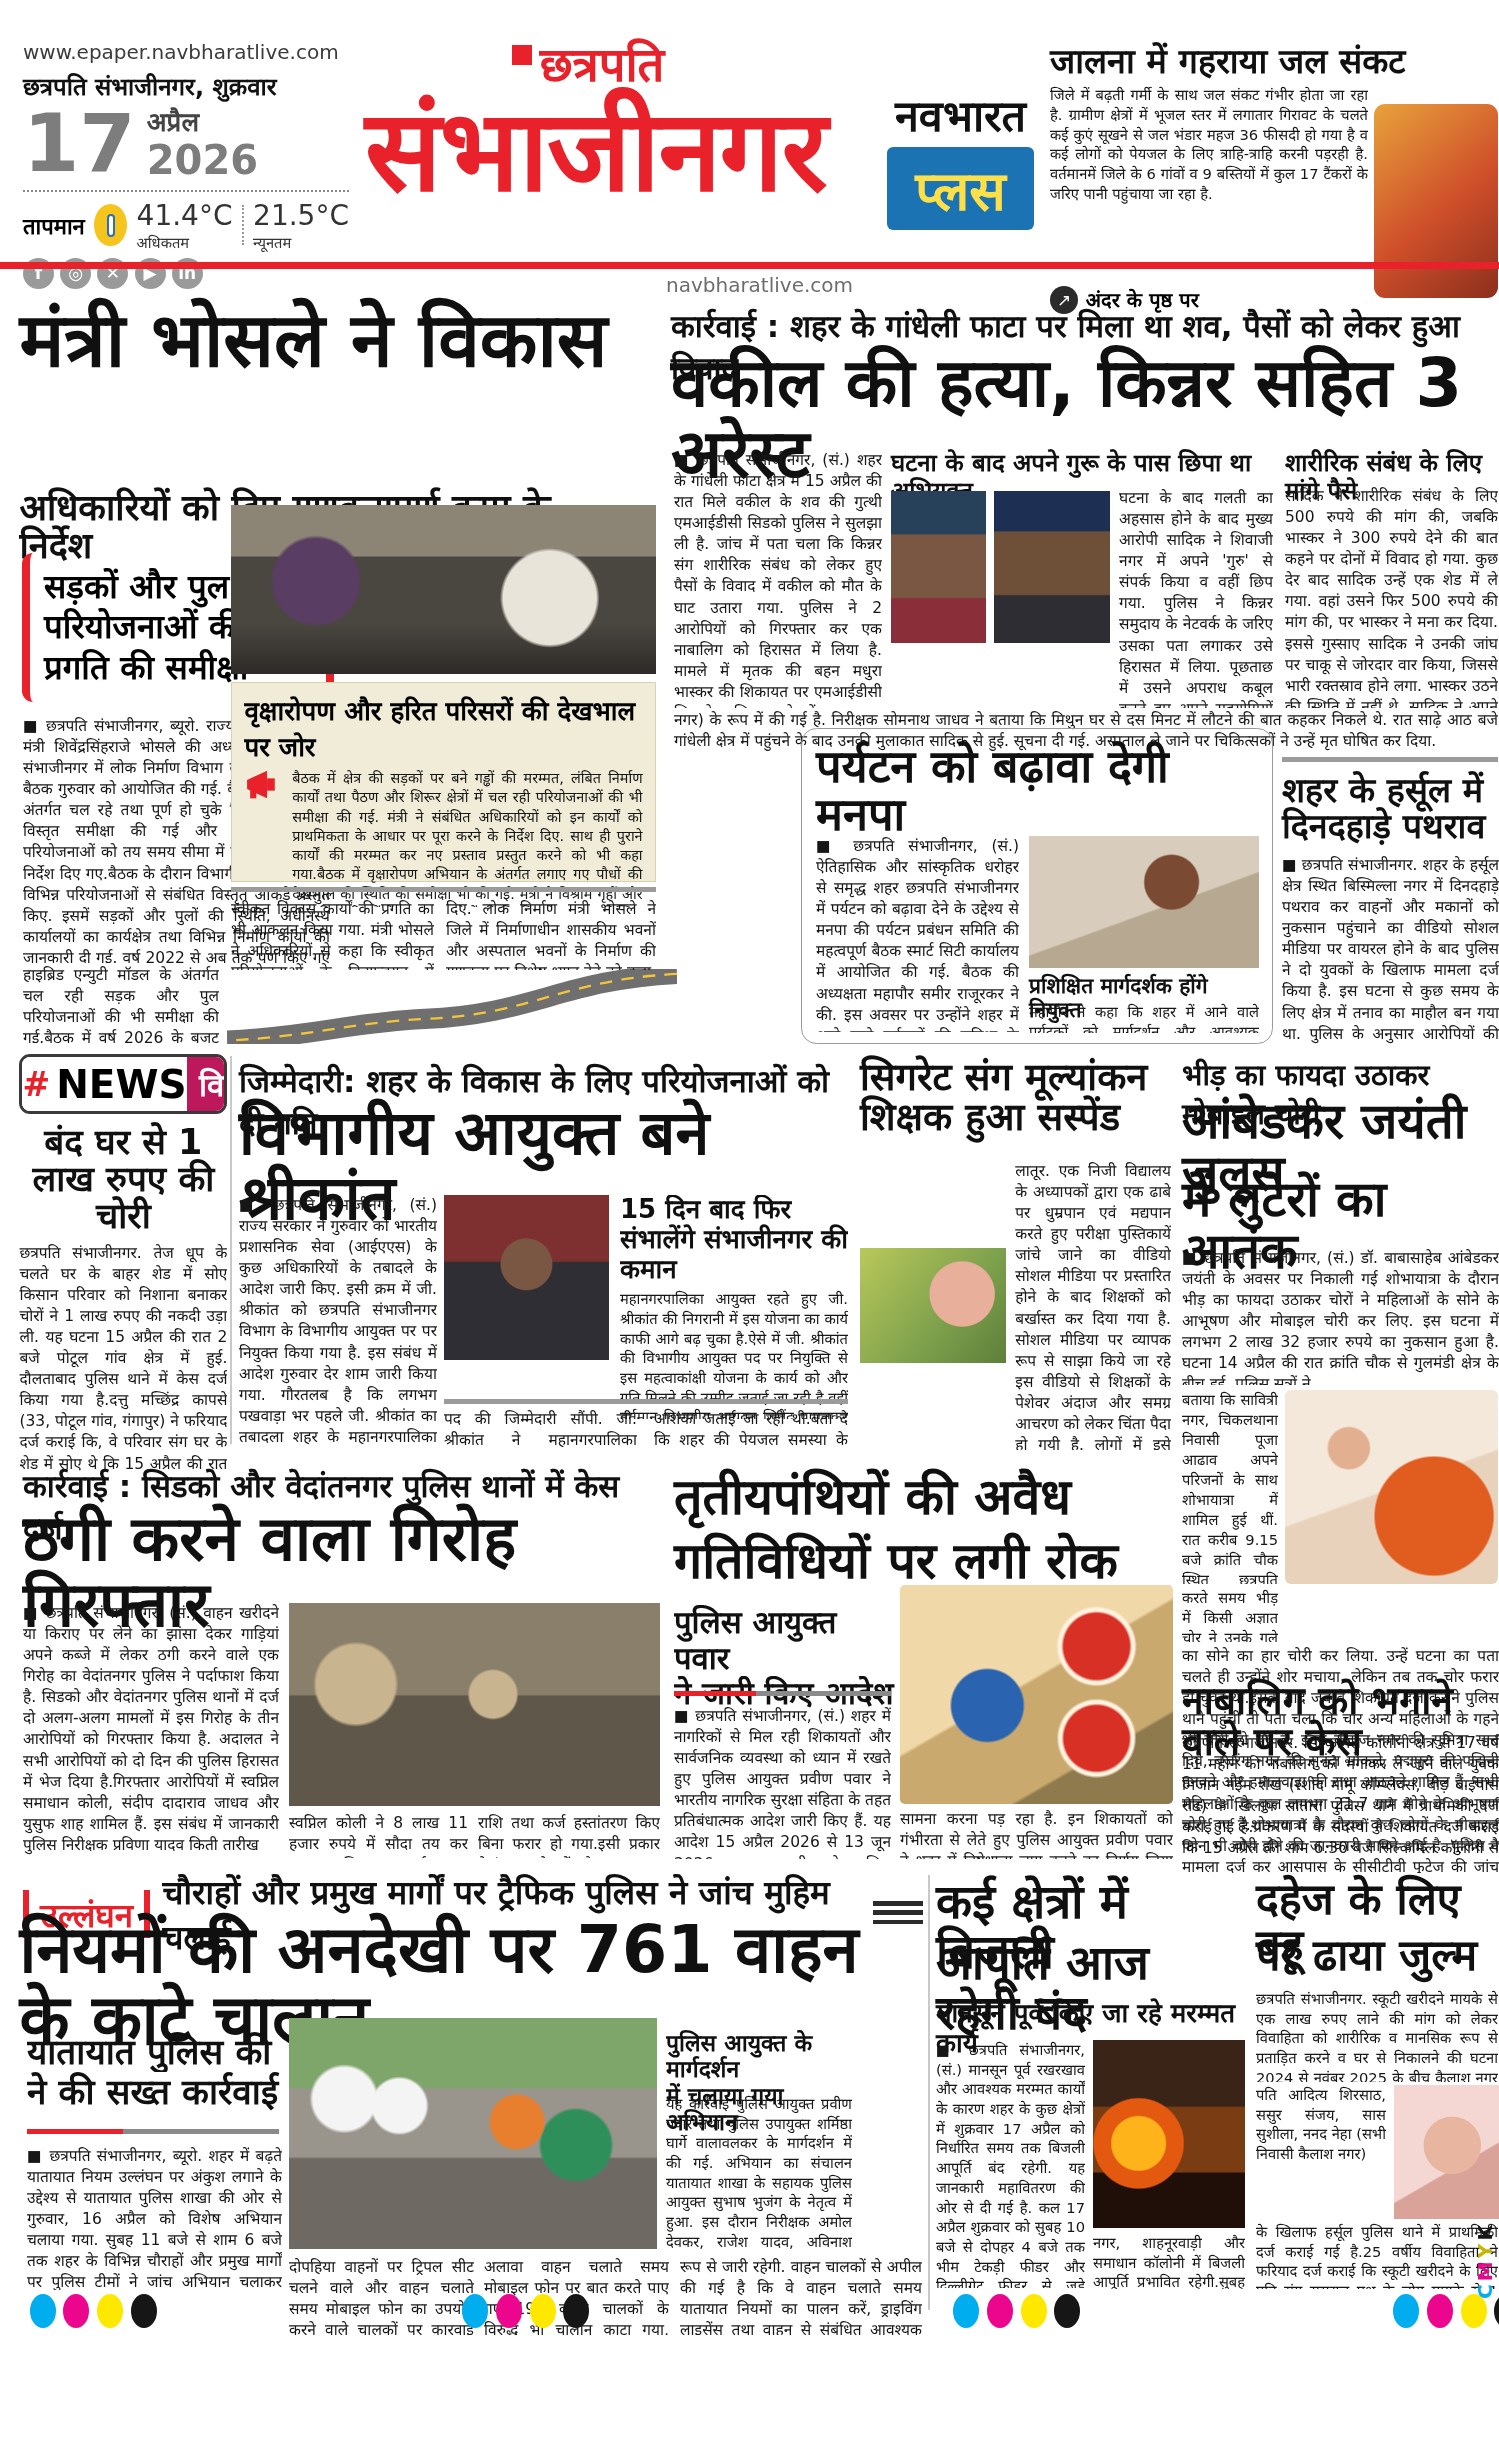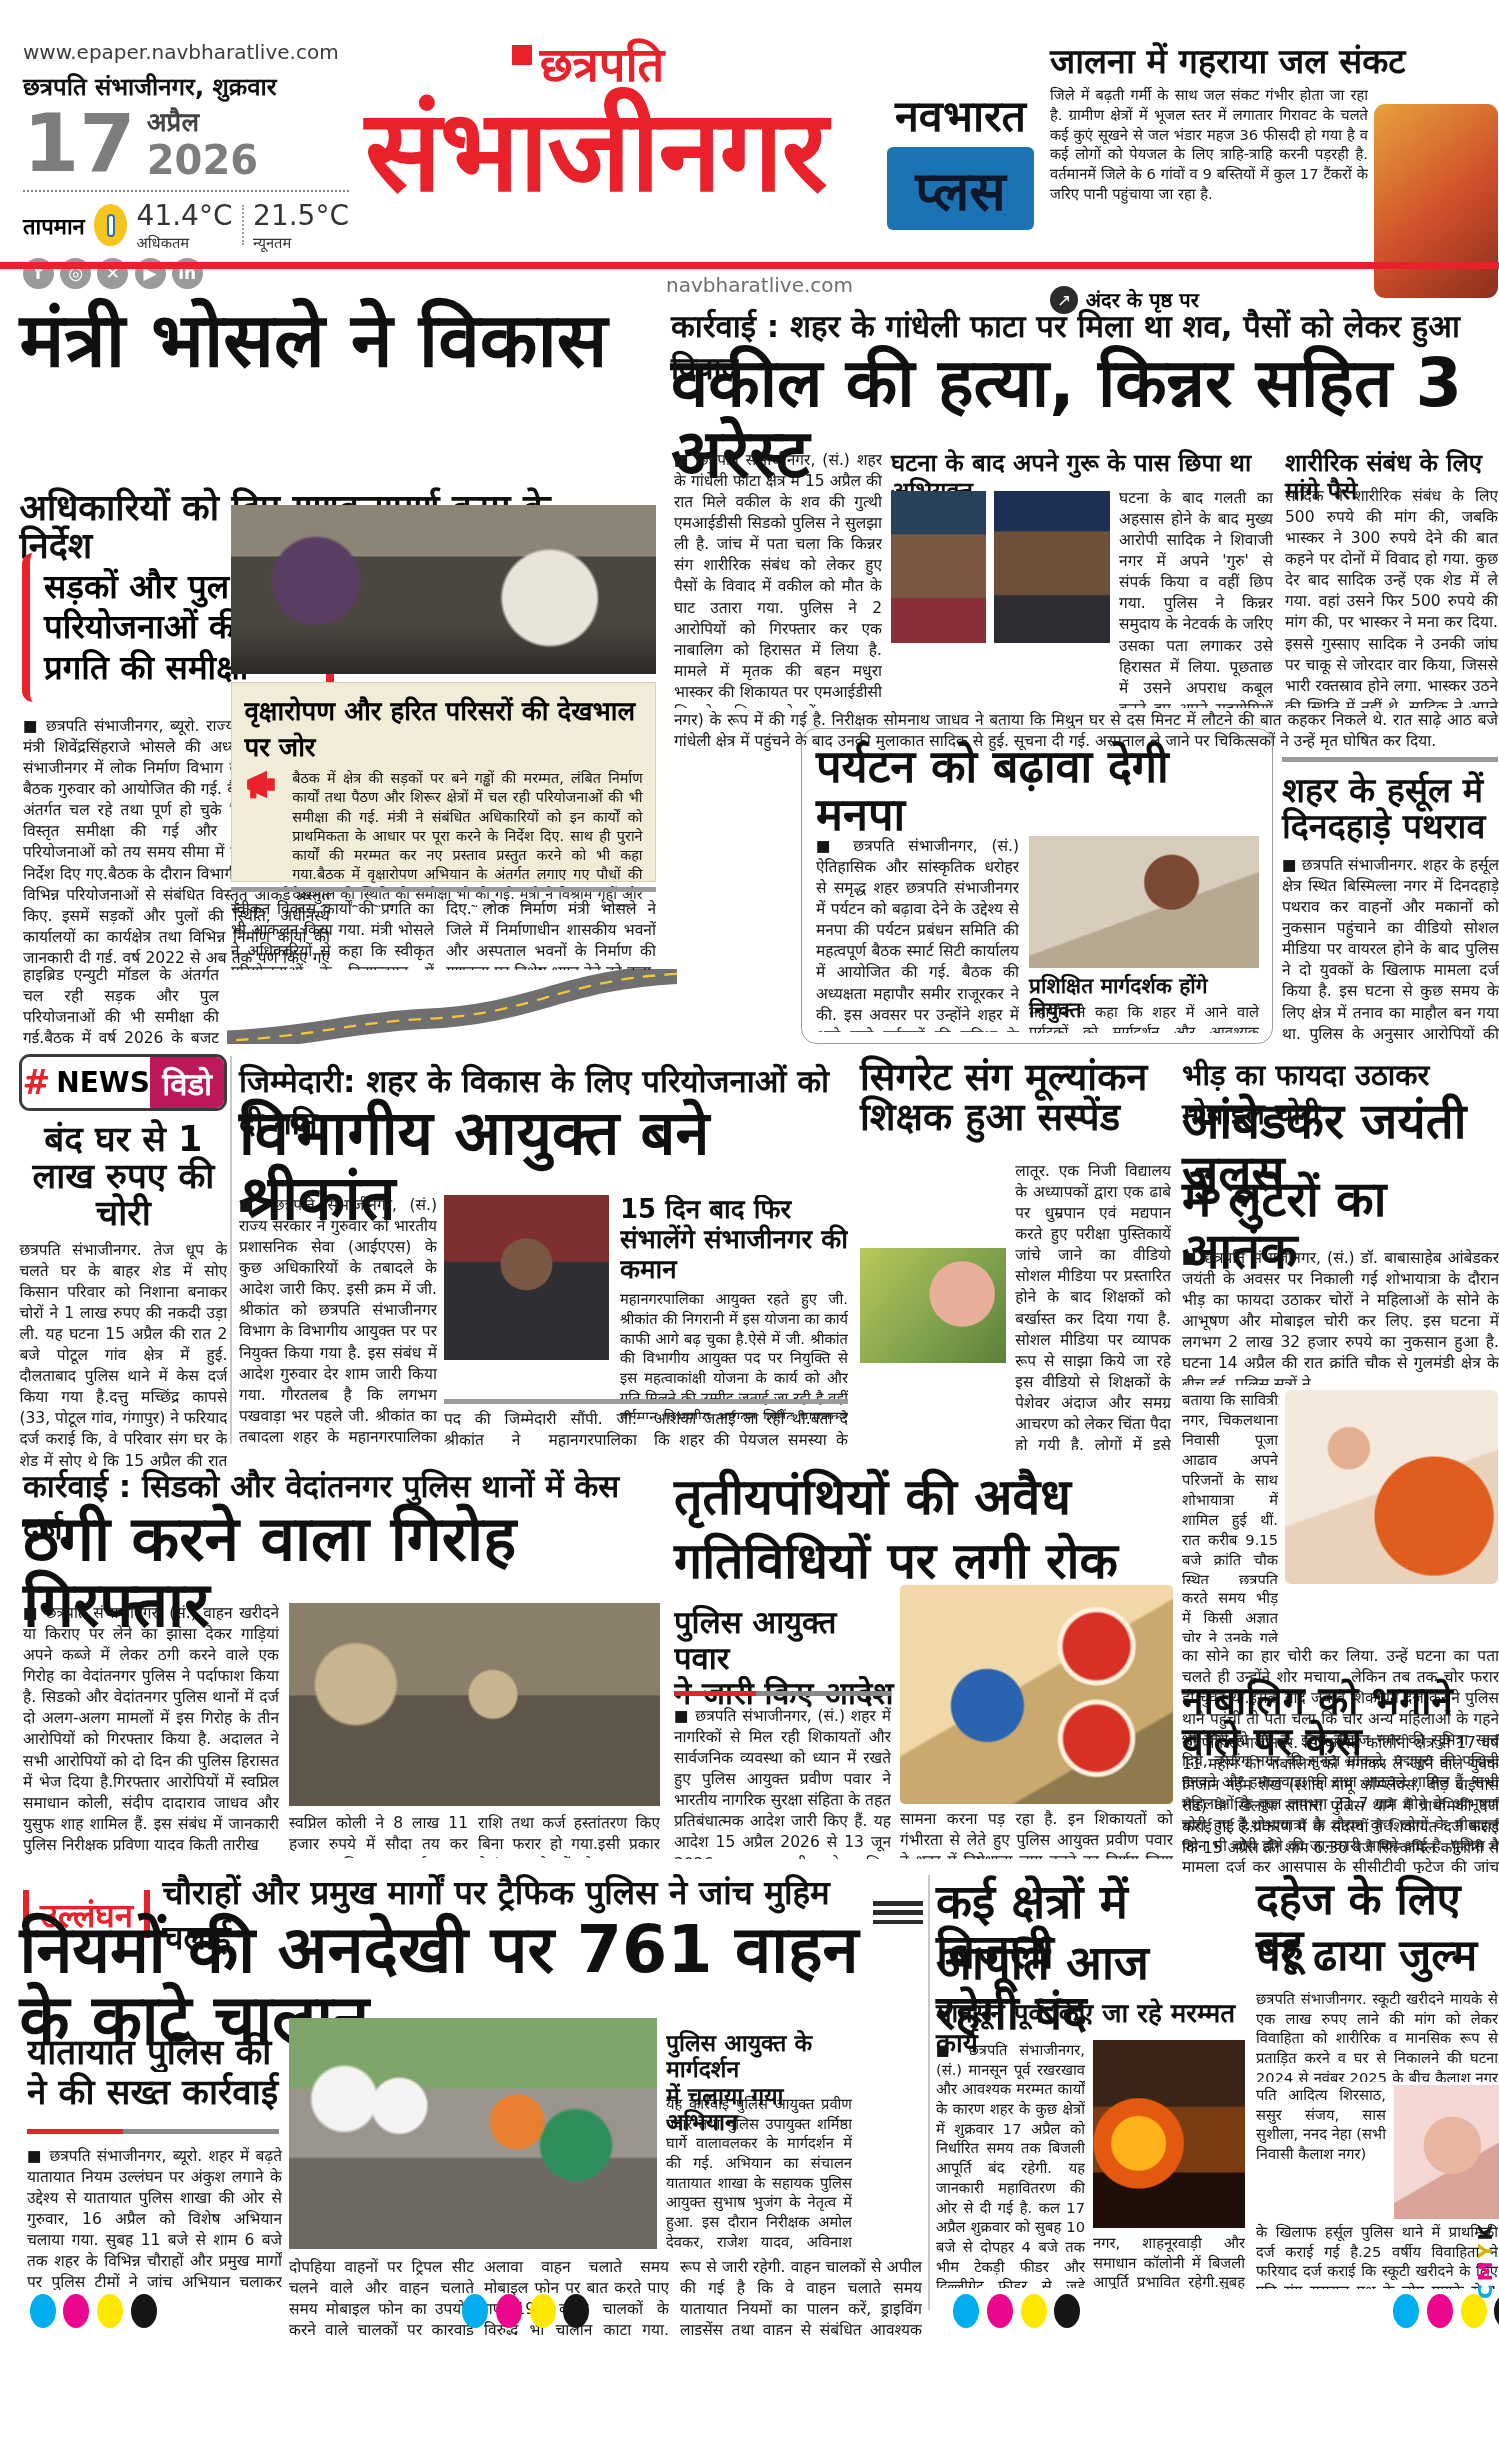--- a/index.html
+++ b/index.html
@@ -75,7 +75,7 @@
   </div>
   <div class="abs" style="left:887px;top:85px;width:147px;">
     <div style="font-size:43px;font-weight:800;color:#111;text-align:center;">नवभारत</div>
-    <div style="background:#1b73b4;border-radius:6.2px;margin-top:3.1px;padding:4.7px 0;text-align:center;font-size:54px;font-weight:800;color:#0f172a;">प्लस</div>
+    <div style="background:#1b73b4;border-radius:6.2px;margin-top:3.1px;padding:4.7px 0;text-align:center;font-size:54px;font-weight:800;color:#fde047;">प्लस</div>
   </div>
 
   <div class="abs" style="left:1050px;top:43px;width:449px;">

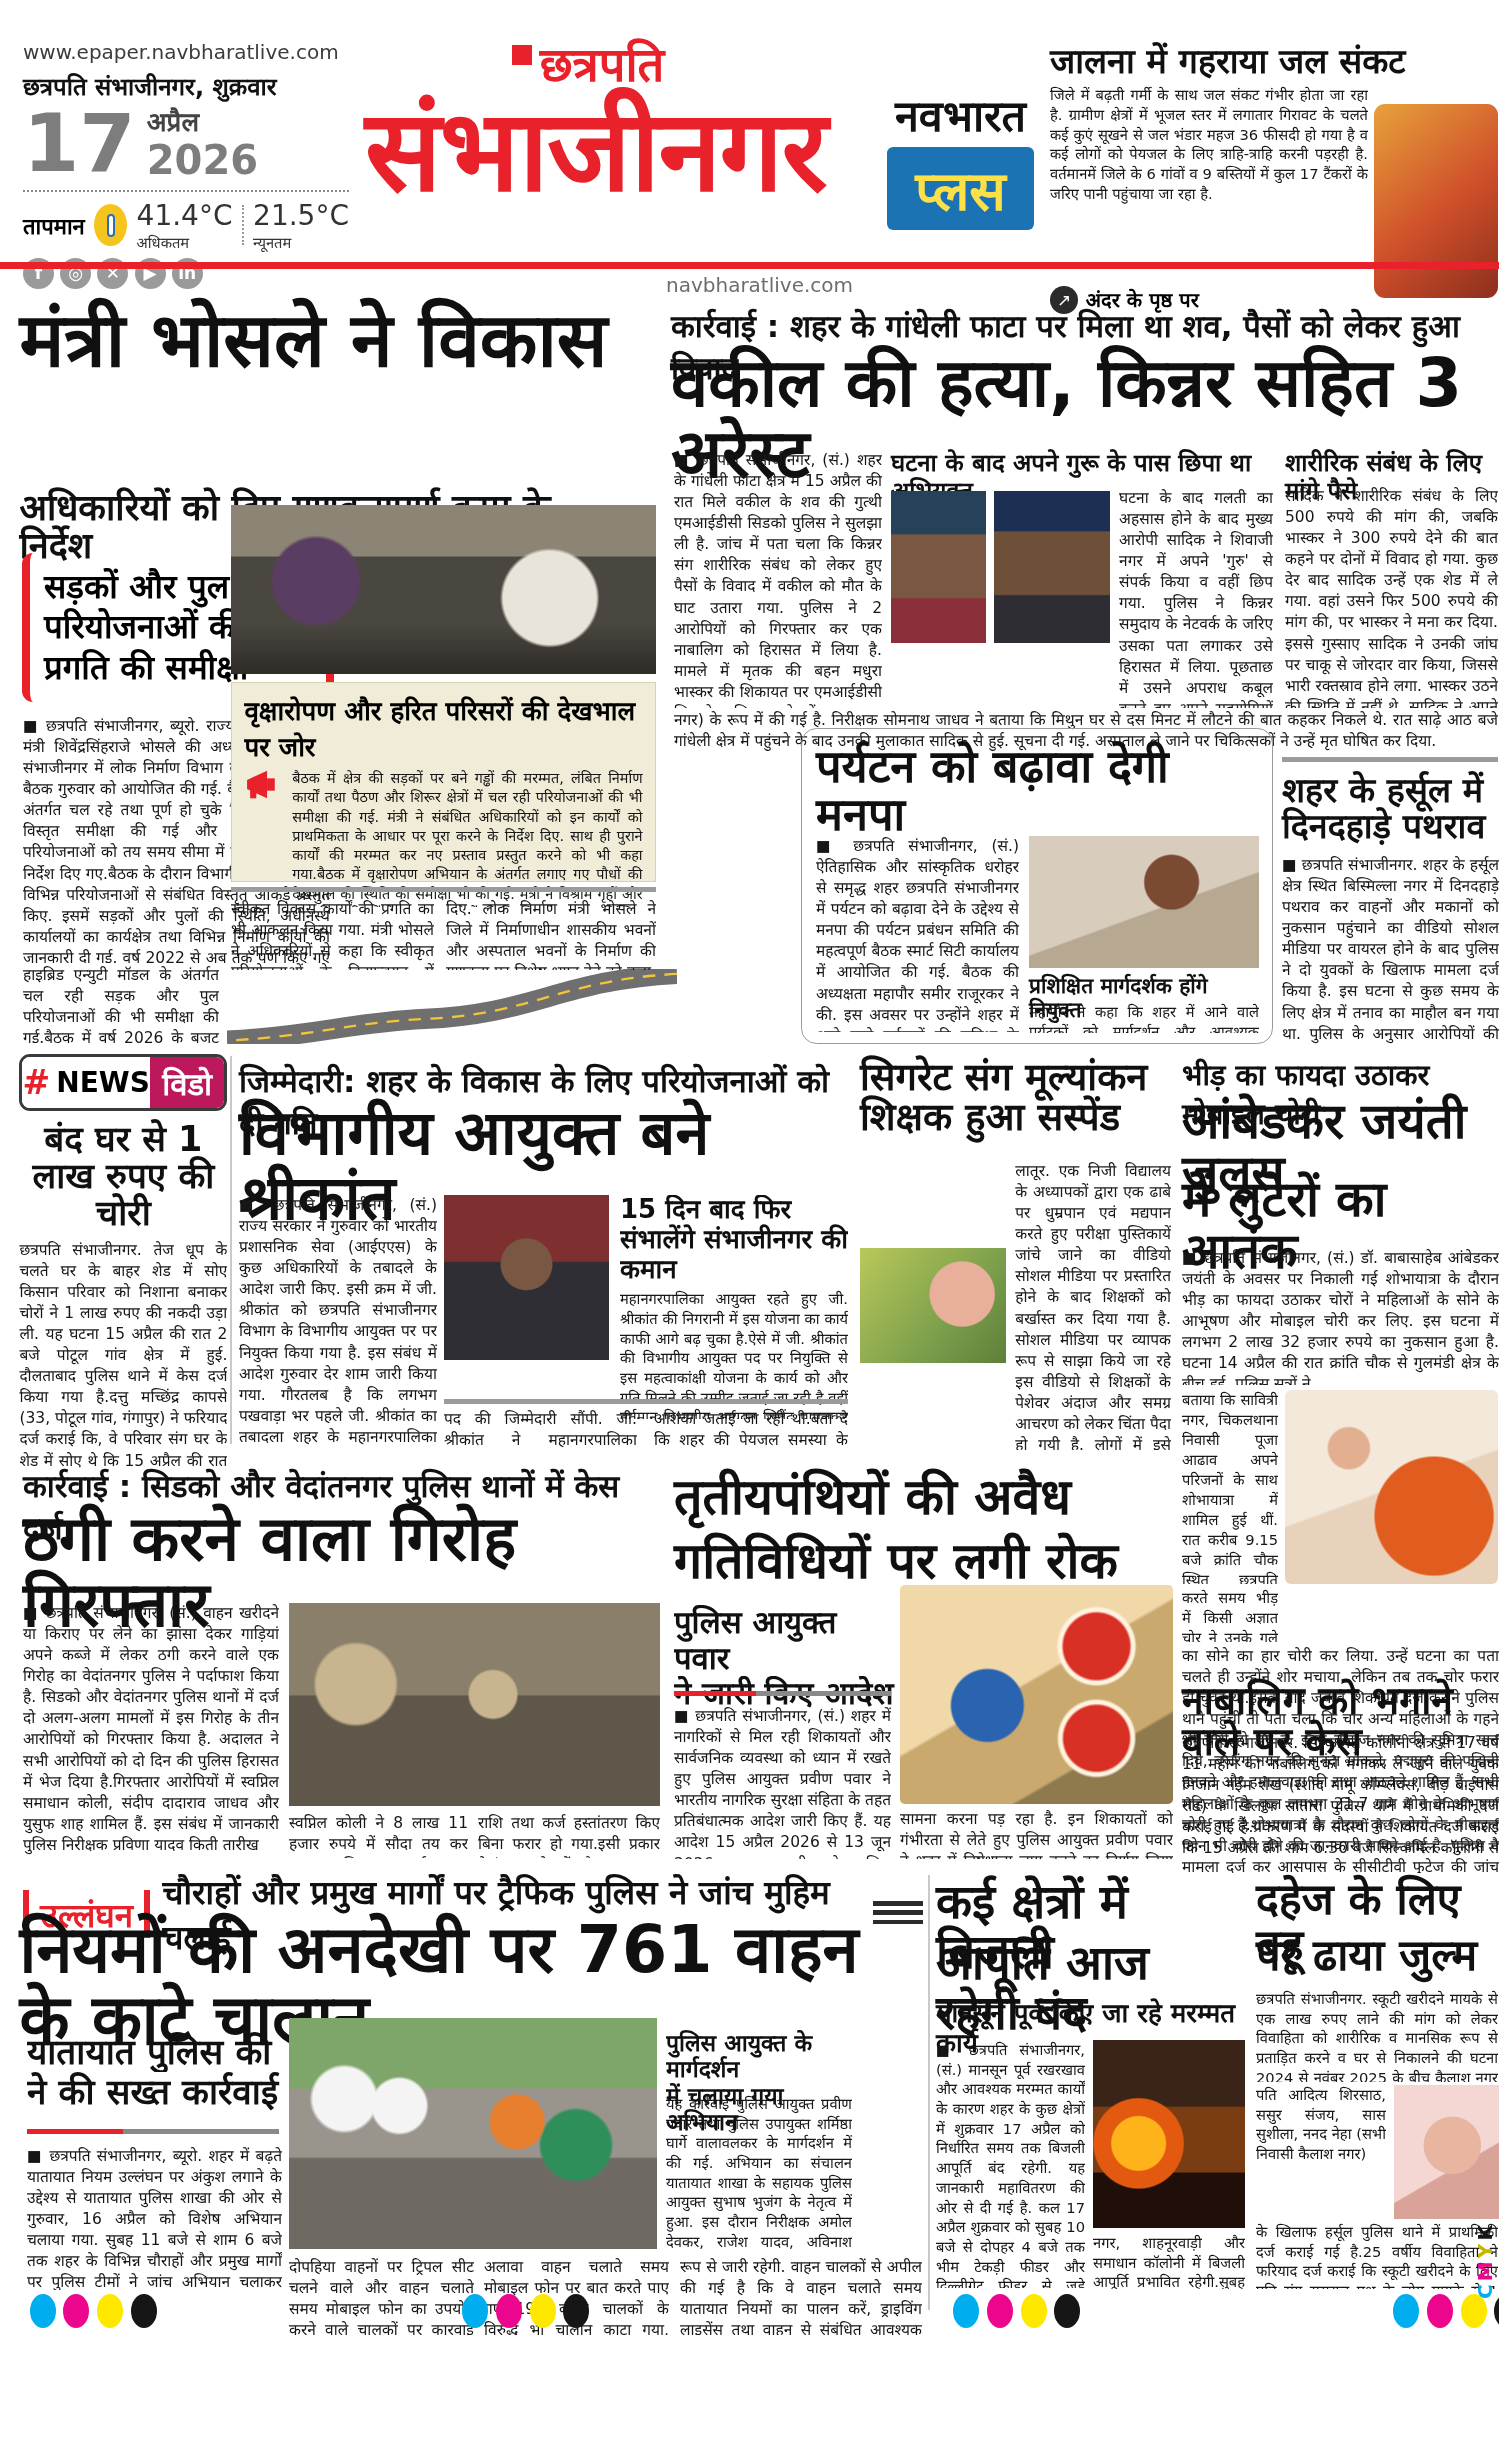--- a/index.html
+++ b/index.html
@@ -164,7 +164,7 @@
     <div style="display:flex;border:3.1px solid #3a3a3a;border-radius:11px;overflow:hidden;">
       <span style="flex:1;display:flex;align-items:center;justify-content:center;gap:6.2px;background:#fff;padding:4.7px 0;">
         <span style="color:#e8212a;font-size:33px;font-weight:800;">#</span>
-        <span style="font-size:28px;font-weight:800;">NEWS</span>
+        <span style="font-size:39px;font-weight:800;">NEWS</span>
       </span>
       <span style="background:#be185d;color:#fff;font-size:31px;font-weight:800;padding:4.7px 12.4px;display:flex;align-items:center;">विडो</span>
     </div>

